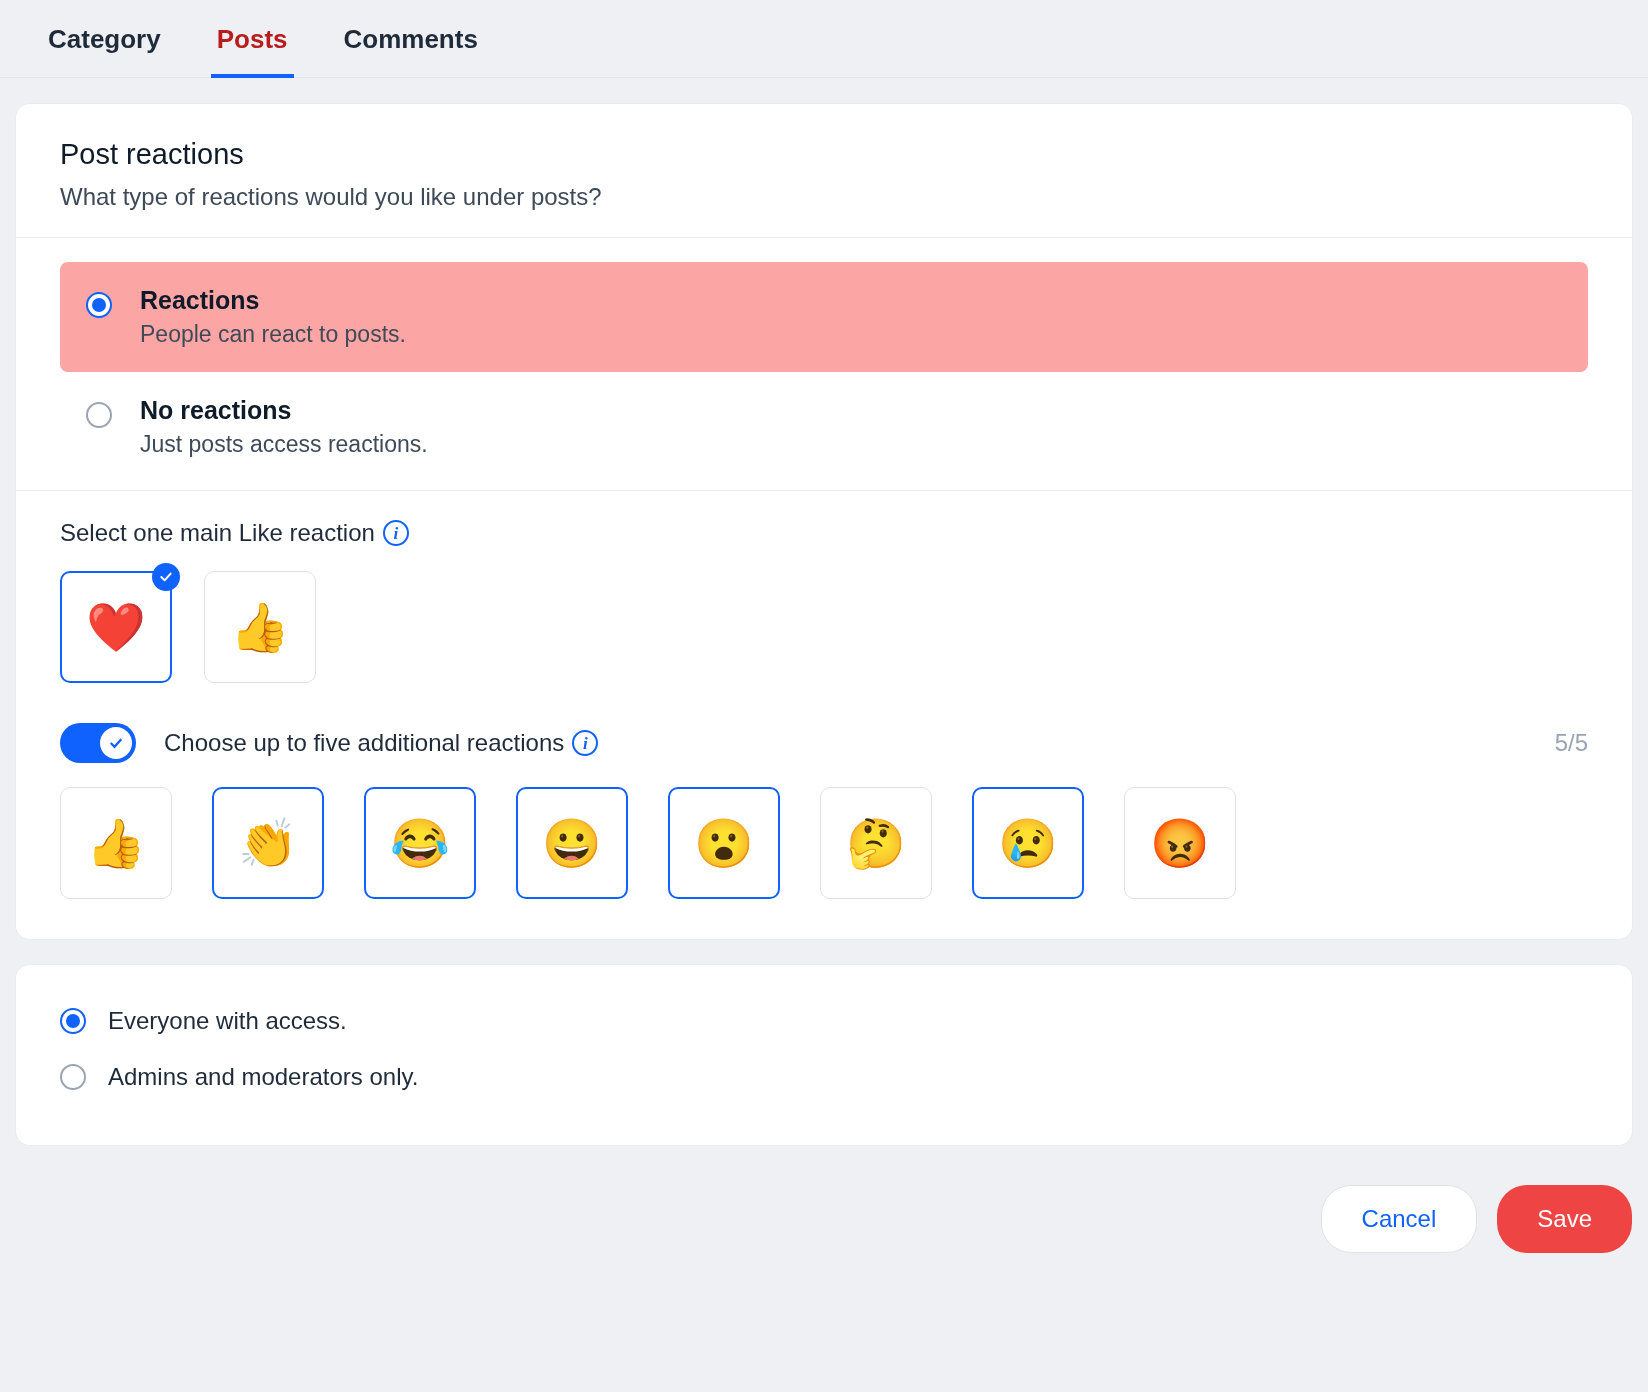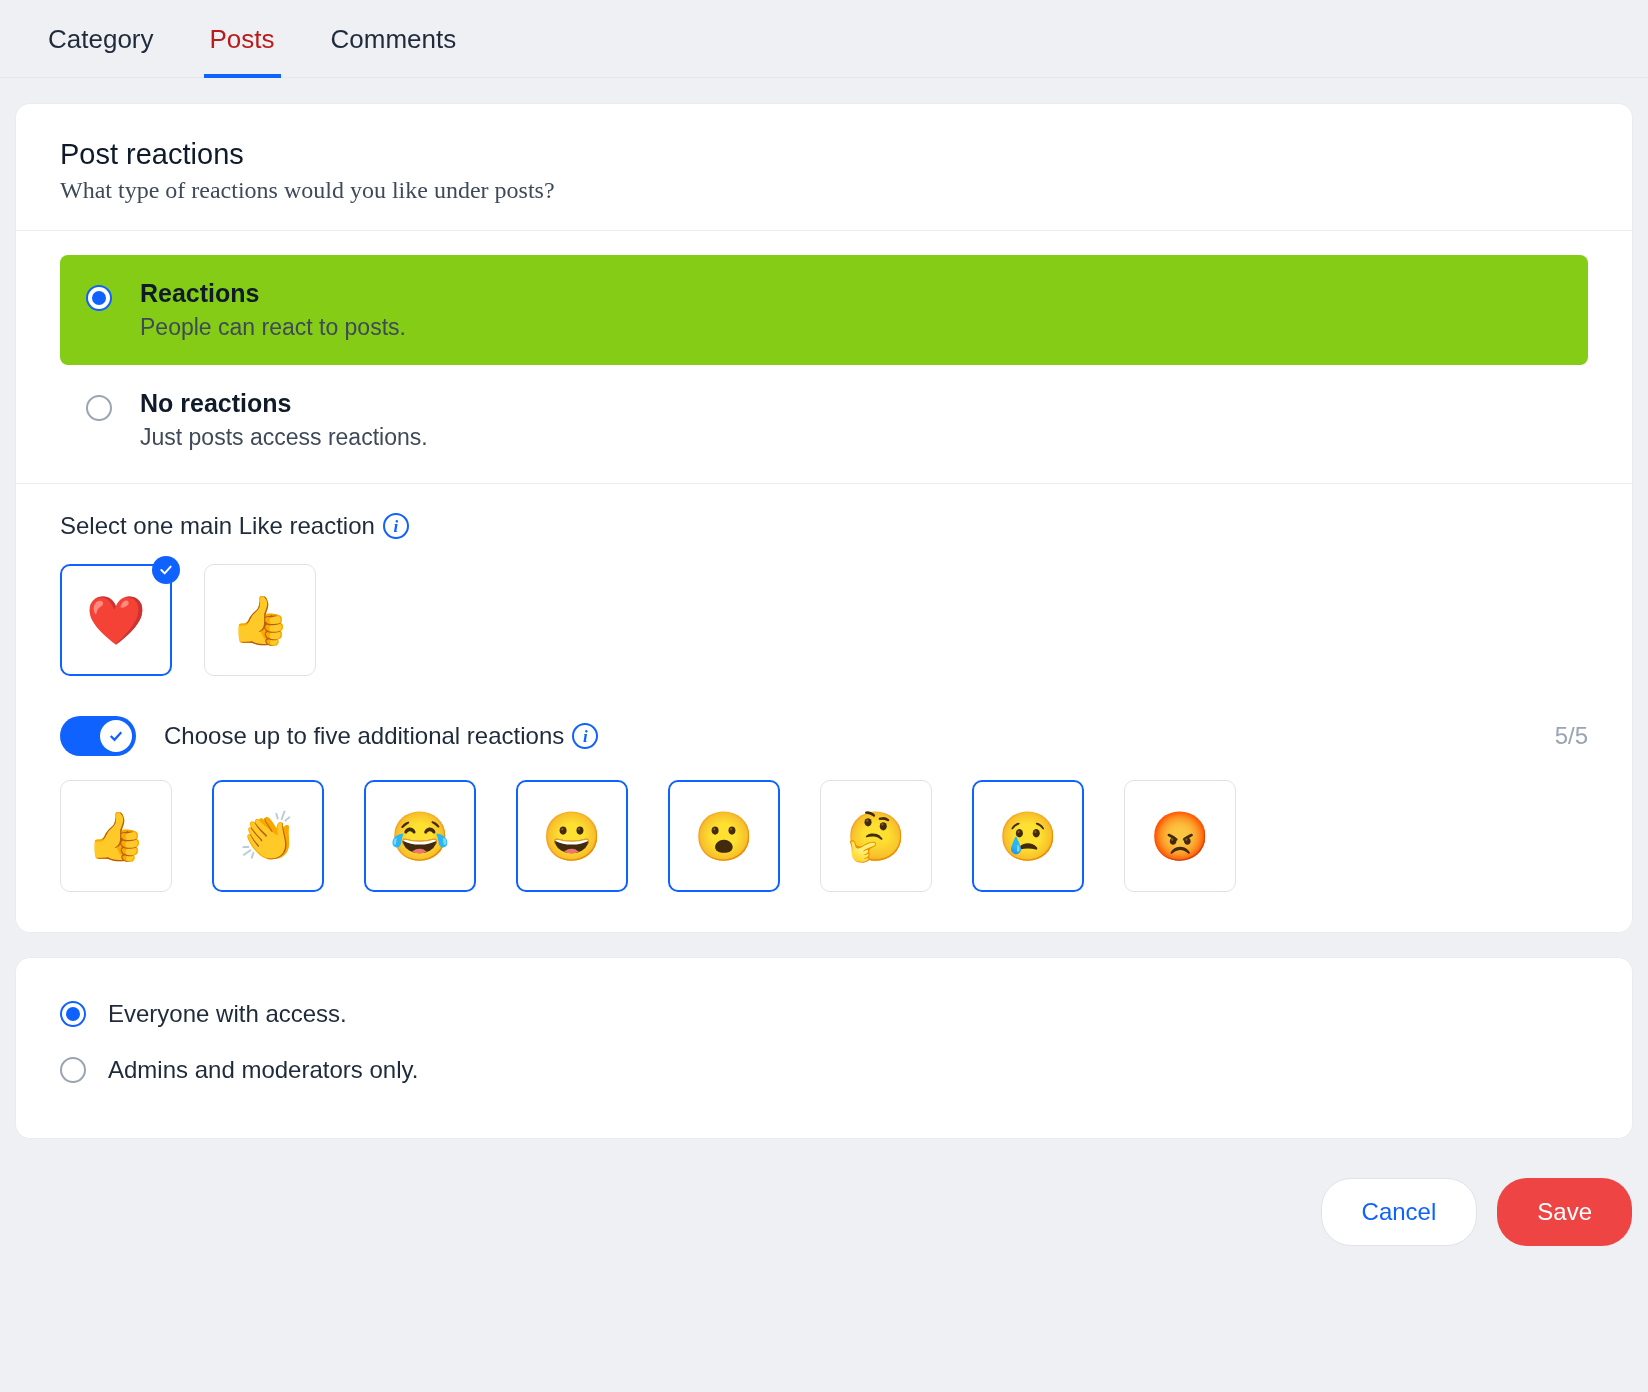--- a/index.html
+++ b/index.html
@@ -17,6 +17,7 @@
     padding: 24px 48px 0 48px;
     border-bottom: 1px solid #e3e6ea;
     background: #eef0f3;
+    font-weight: bold;
   }
   .tab {
     font-size: 26px;

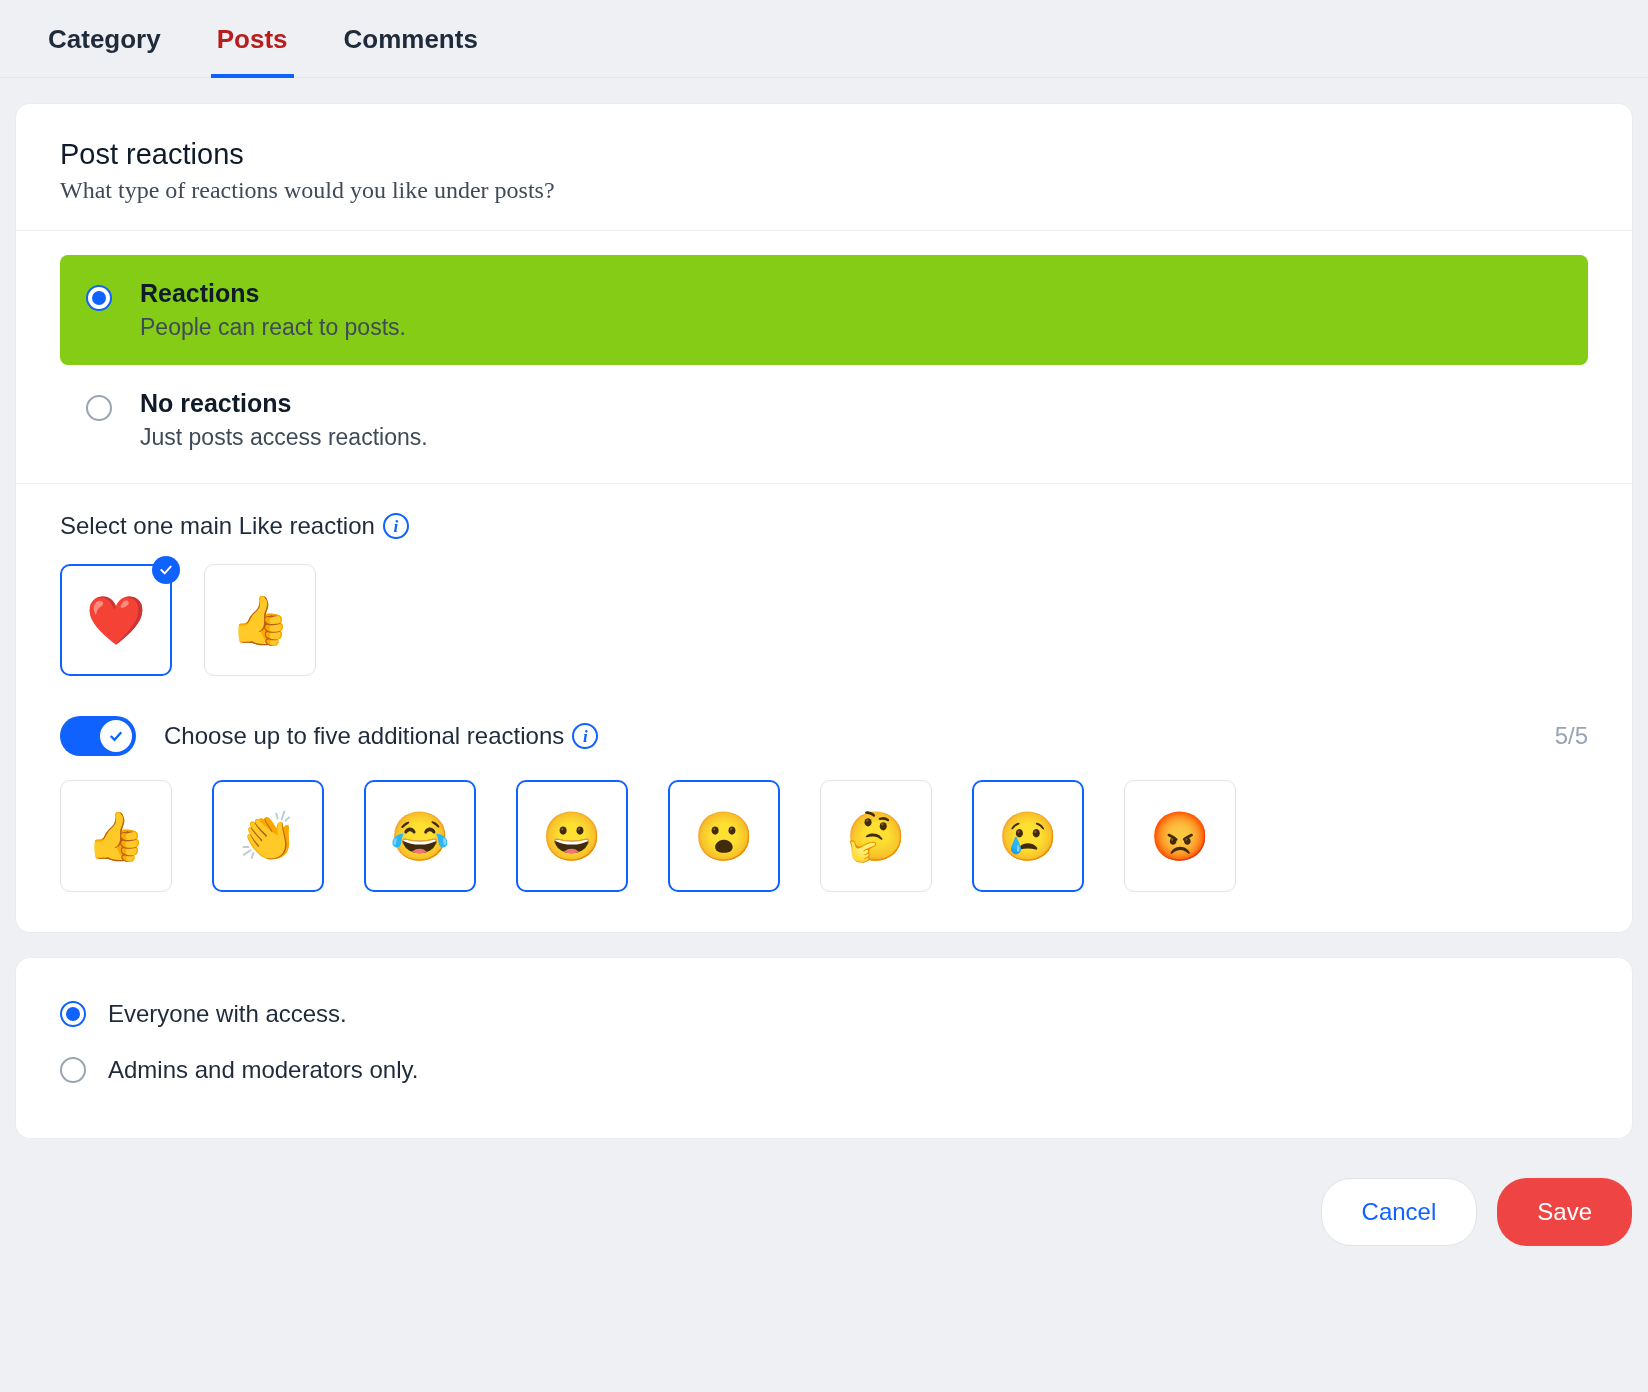--- a/index.html
+++ b/index.html
@@ -52,11 +52,10 @@
     color: #0f1b29;
   }
   .card-sub {
-    margin-top: 6px;
+    margin-top: 12px;
     font-size: 24px;
     color: #3f4a58;
     font-weight: 400;
-    font-family: Liberation Serif, serif;
   }
   .card-body { padding: 24px 44px 40px 44px; }
 

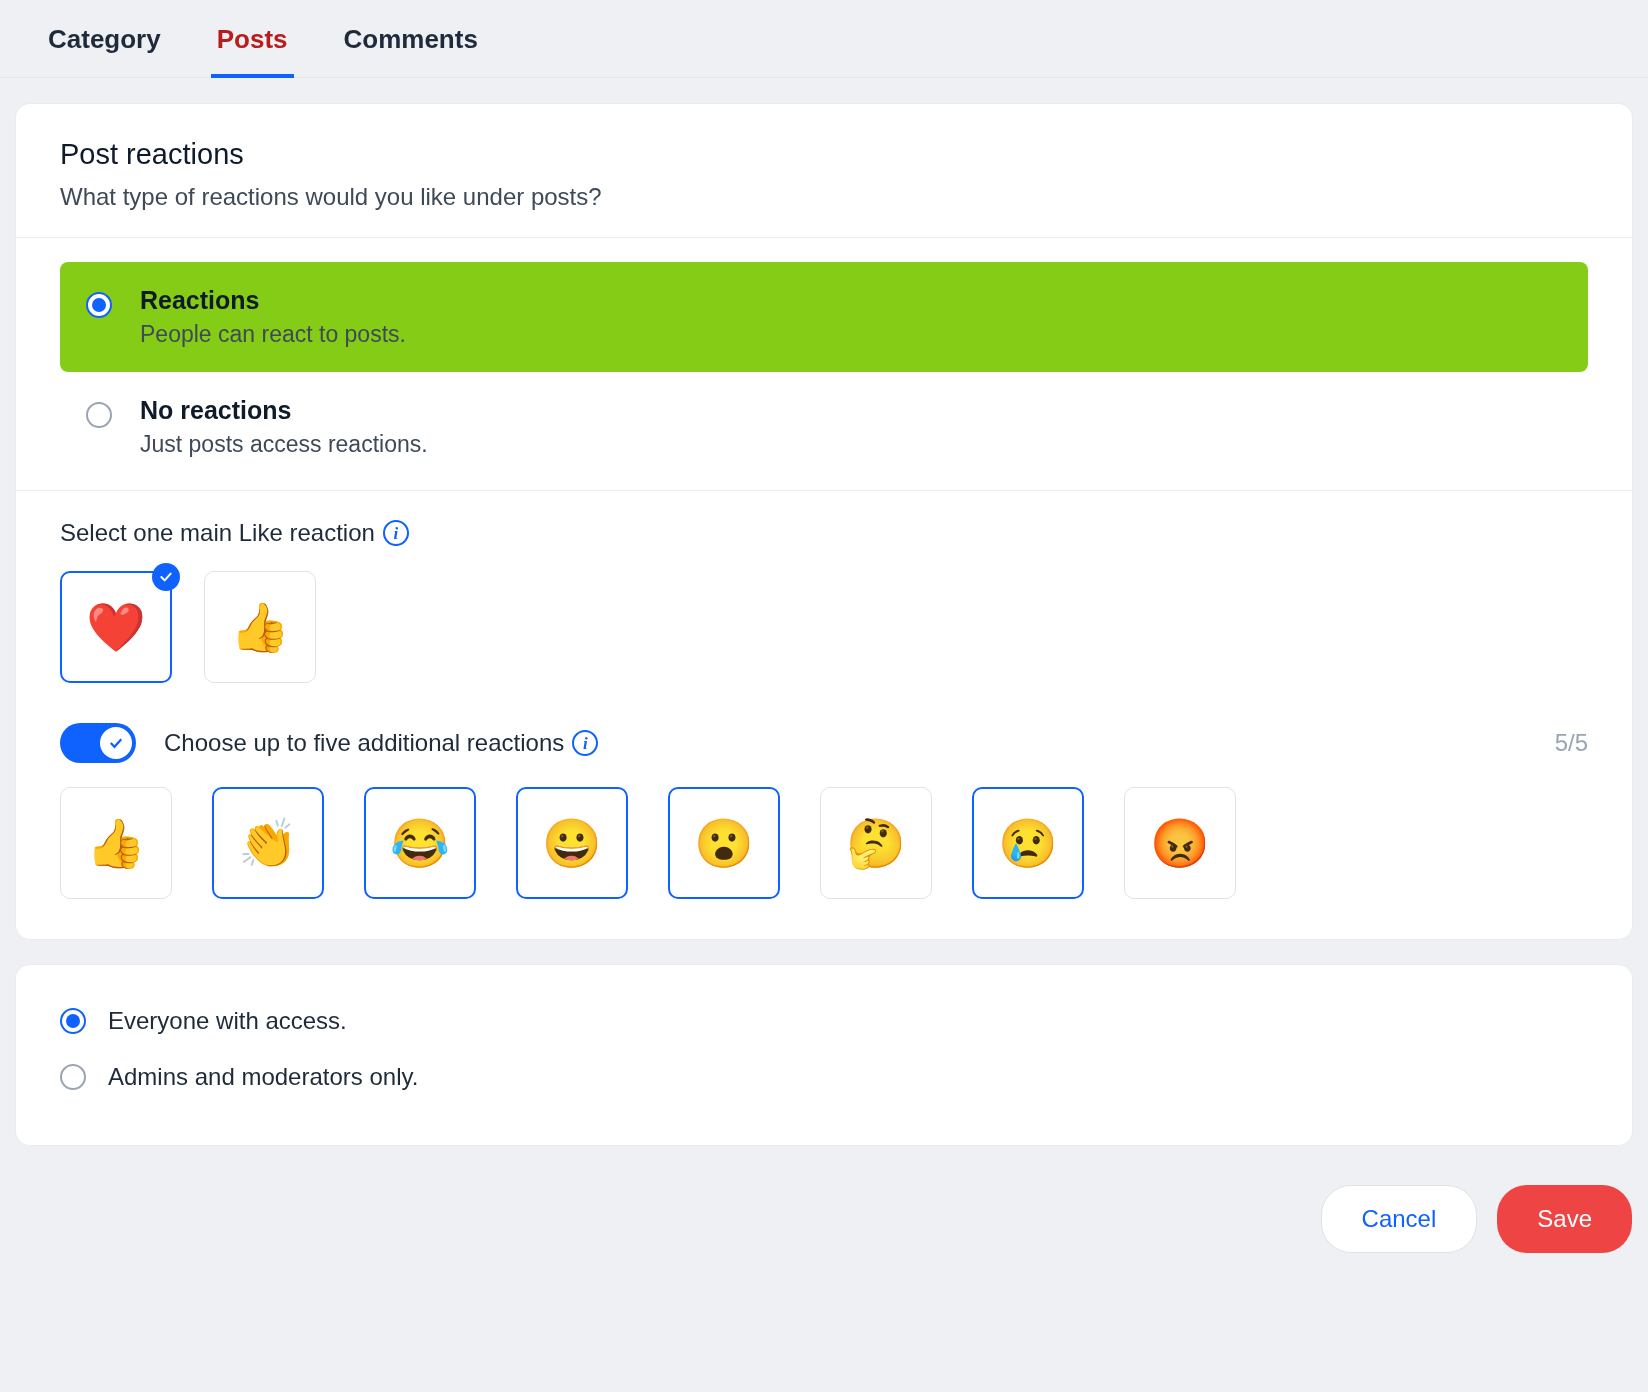--- a/index.html
+++ b/index.html
@@ -67,7 +67,7 @@
     border-radius: 8px;
     cursor: pointer;
   }
-  .radio-block.selected { background: #84cc16; }
+  .radio-block.selected { background: #fca5a5; }
   .radio-outer {
     width: 26px; height: 26px;
     border-radius: 50%;

